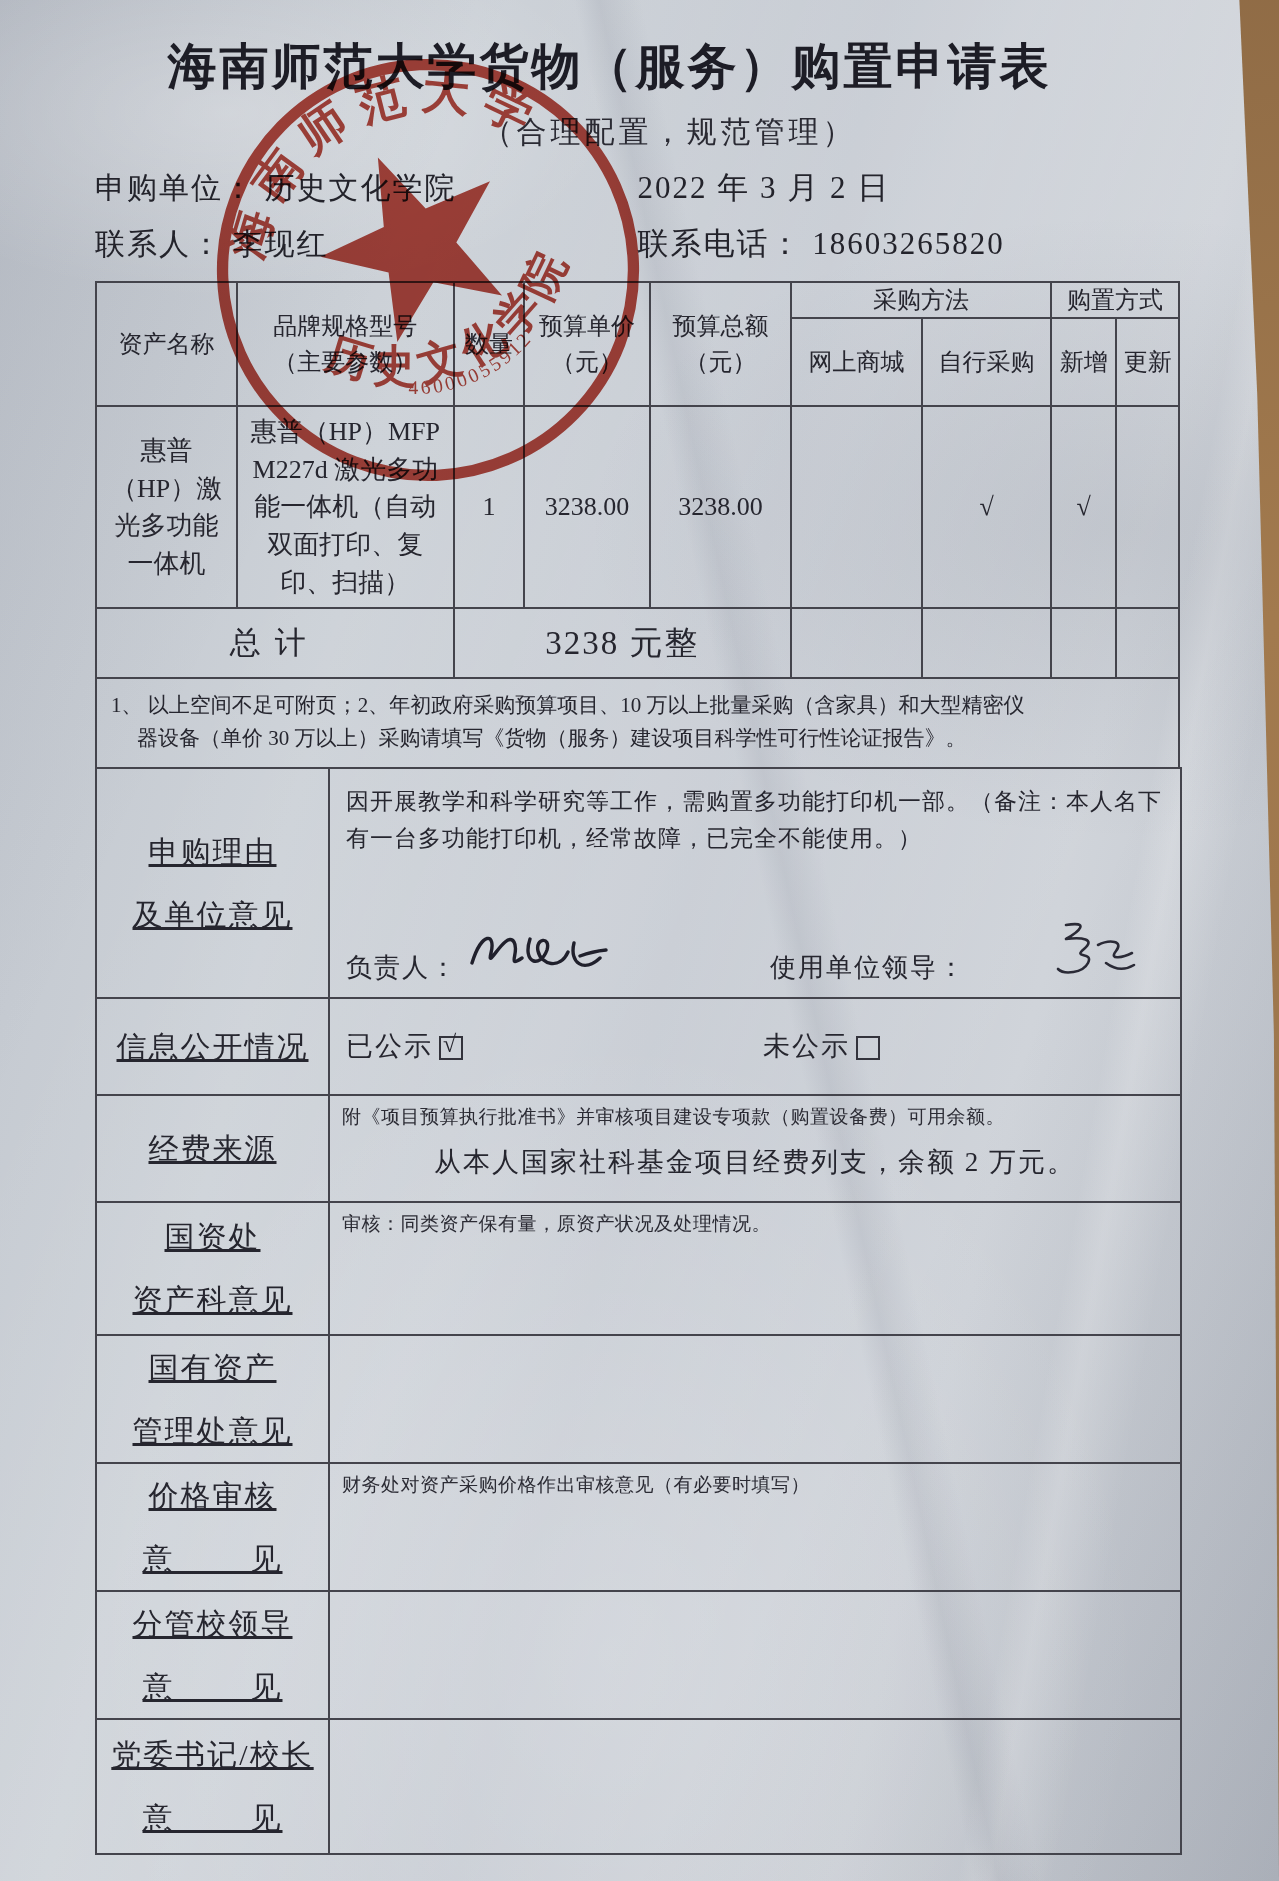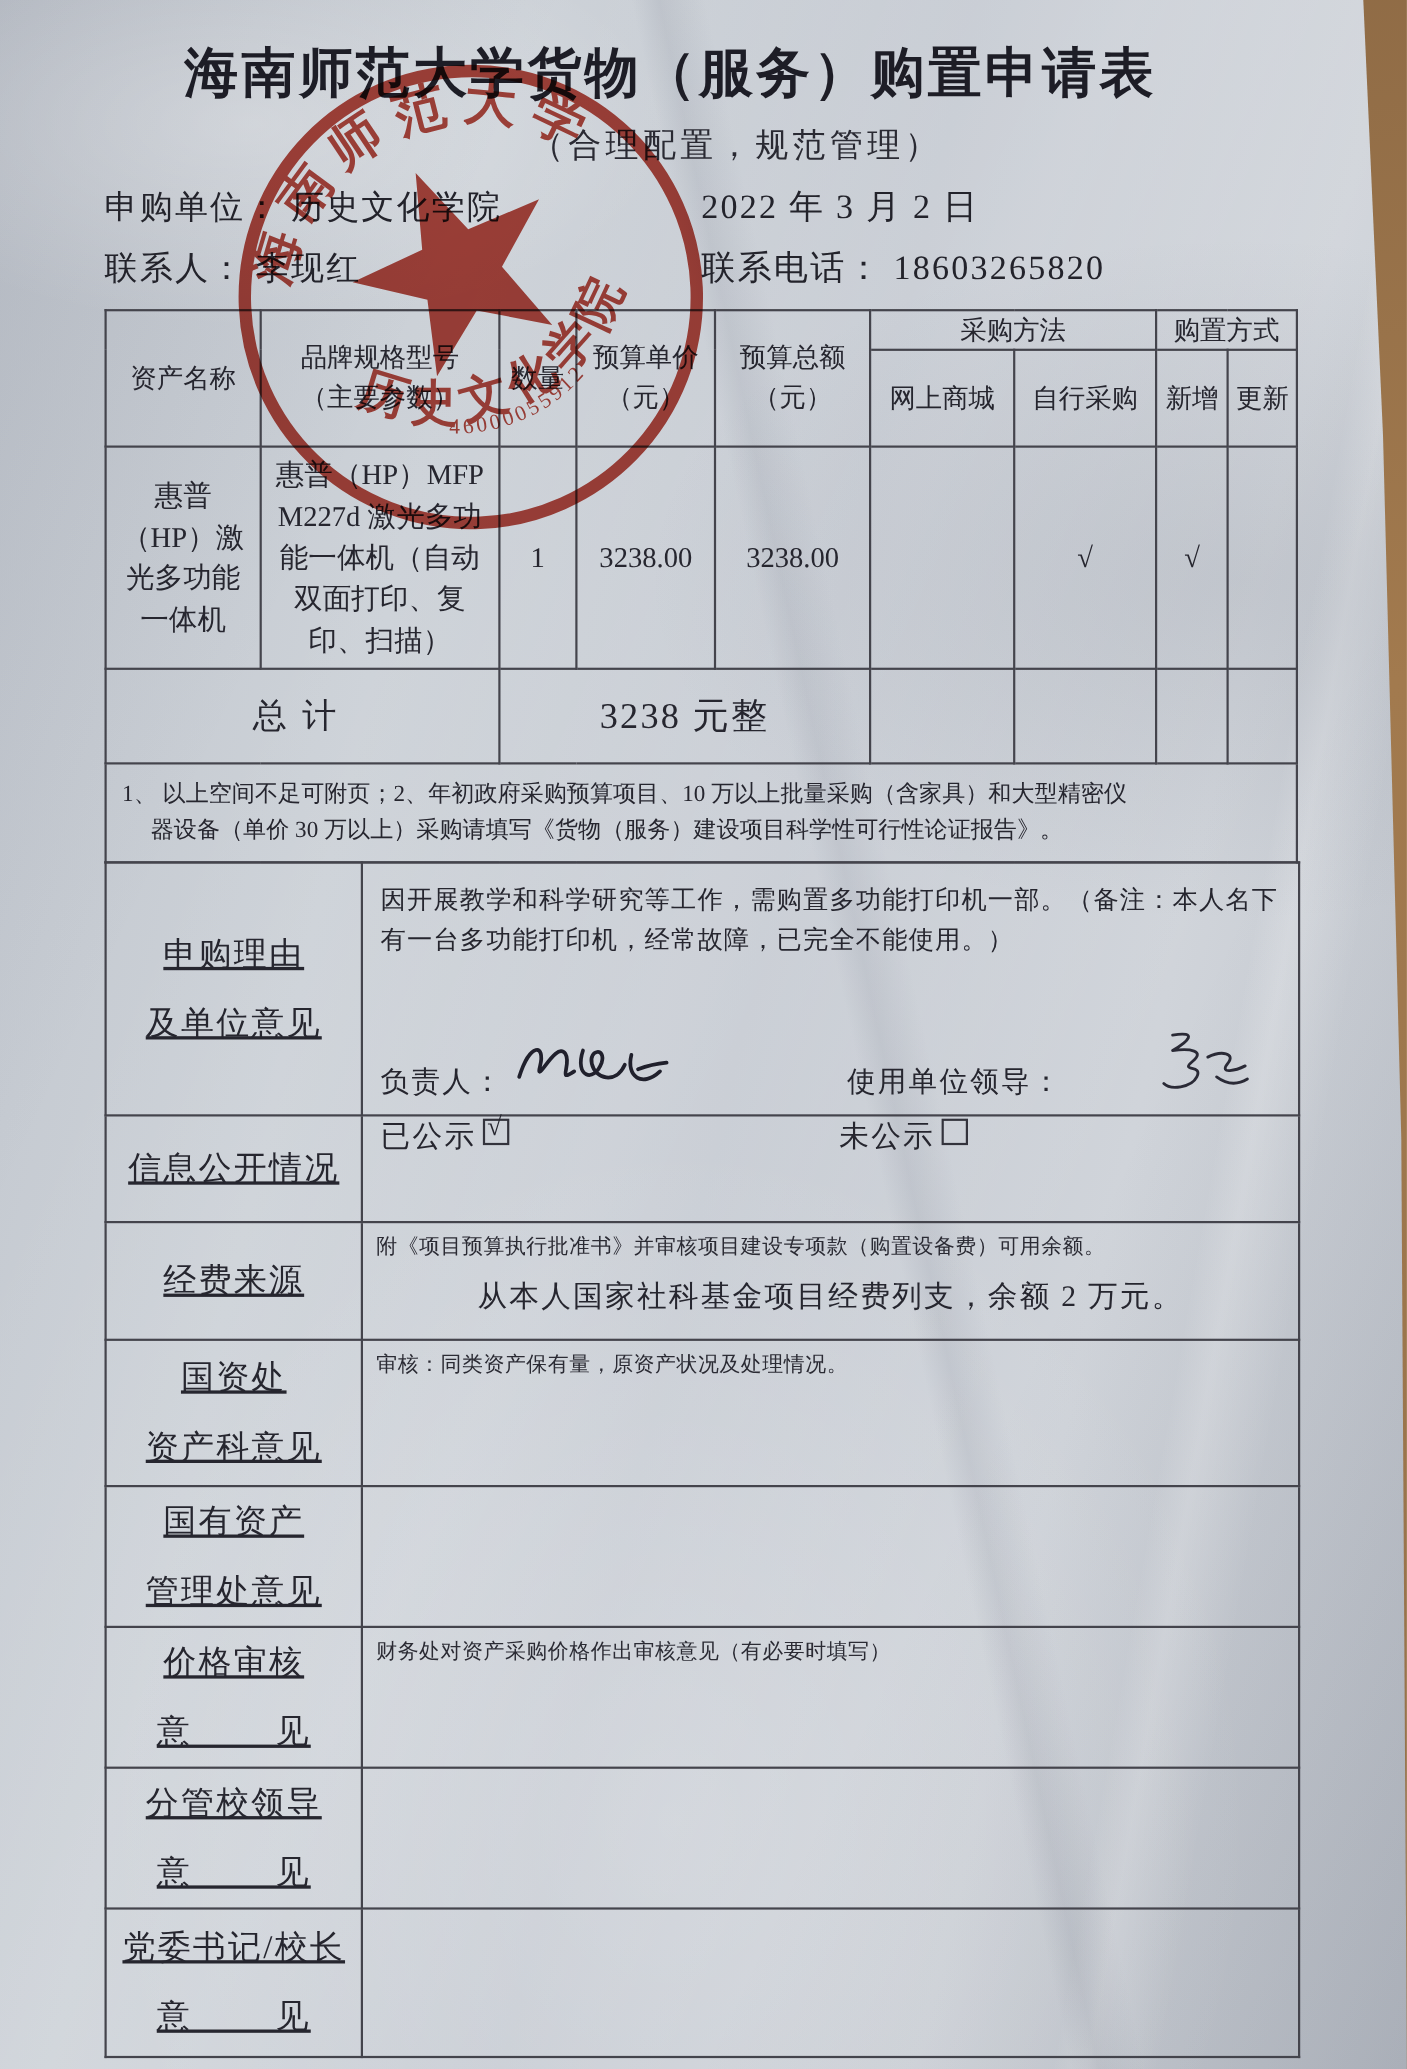--- a/index.html
+++ b/index.html
@@ -42,7 +42,7 @@
   .items .hr1 th { height:36px; }
   .items .hr2 th { height:88px; }
   .items .data td { height:172px; font-size:26px; line-height:1.45; padding:6px 8px; }
-  .items .total td { height:86px; }
+  .items .total td { height:70px; }
   .items .total .tlab { font-size:31px; letter-spacing:14px; }
   .items .total .tamt { font-size:33px; letter-spacing:2px; }
   .items .note td { text-align:left; font-size:21px; line-height:1.55; padding:10px 12px 12px 14px; }

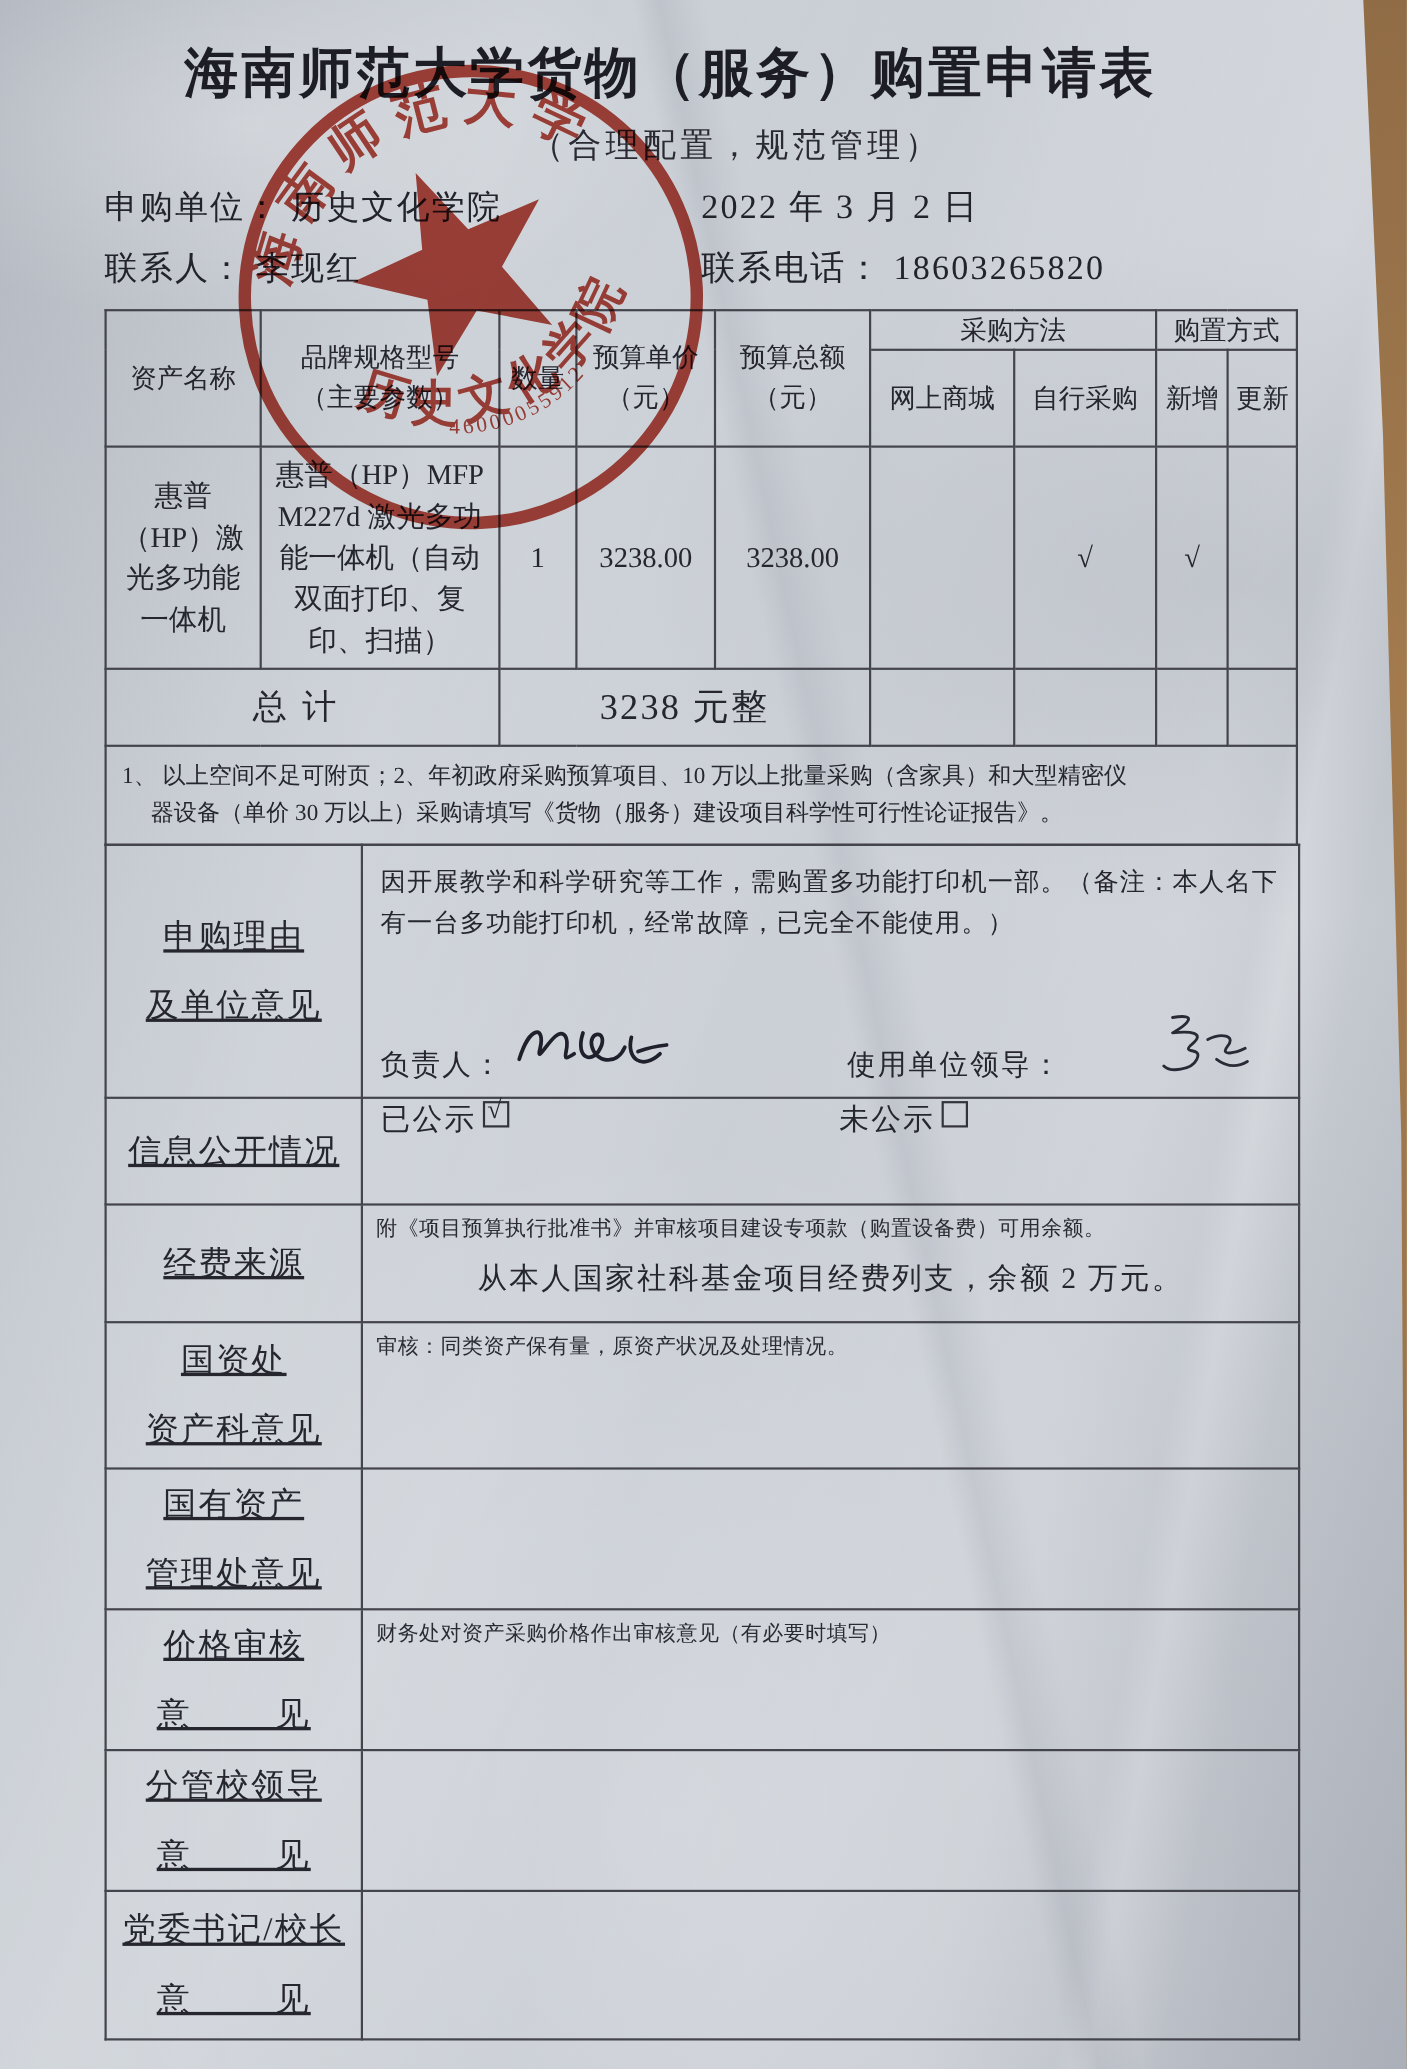--- a/index.html
+++ b/index.html
@@ -64,7 +64,7 @@
   .sig2 { margin-left:70px; }
 
   .disc-cell { height:97px; }
-  .disc-flex { display:flex; height:100%; padding-left:16px; font-size:27px; letter-spacing:2px; }
+  .disc-flex { display:flex; align-items:center; height:100%; padding-left:16px; font-size:27px; letter-spacing:2px; }
   .cb { display:inline-block; width:24px; height:24px; border:2px solid #33333c; margin-left:6px; position:relative; top:2px; }
   .cb .ck { position:absolute; left:2px; top:-7px; font-size:24px; }
   .gap2 { margin-left:300px; }

